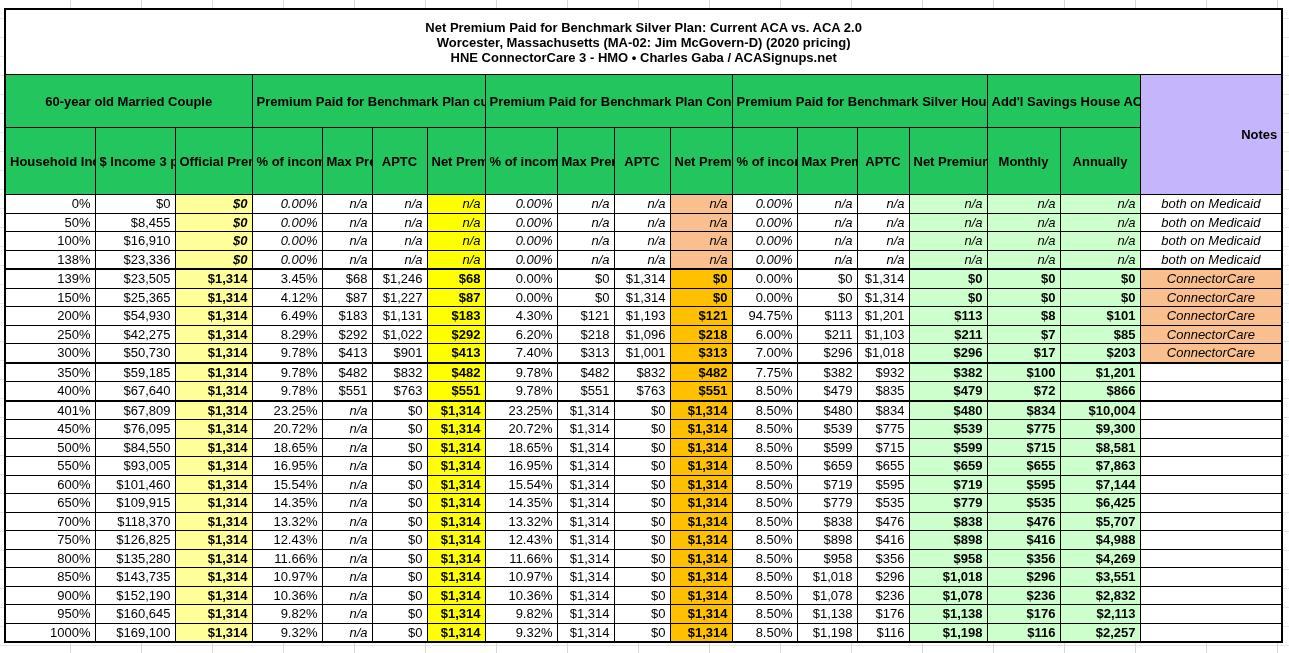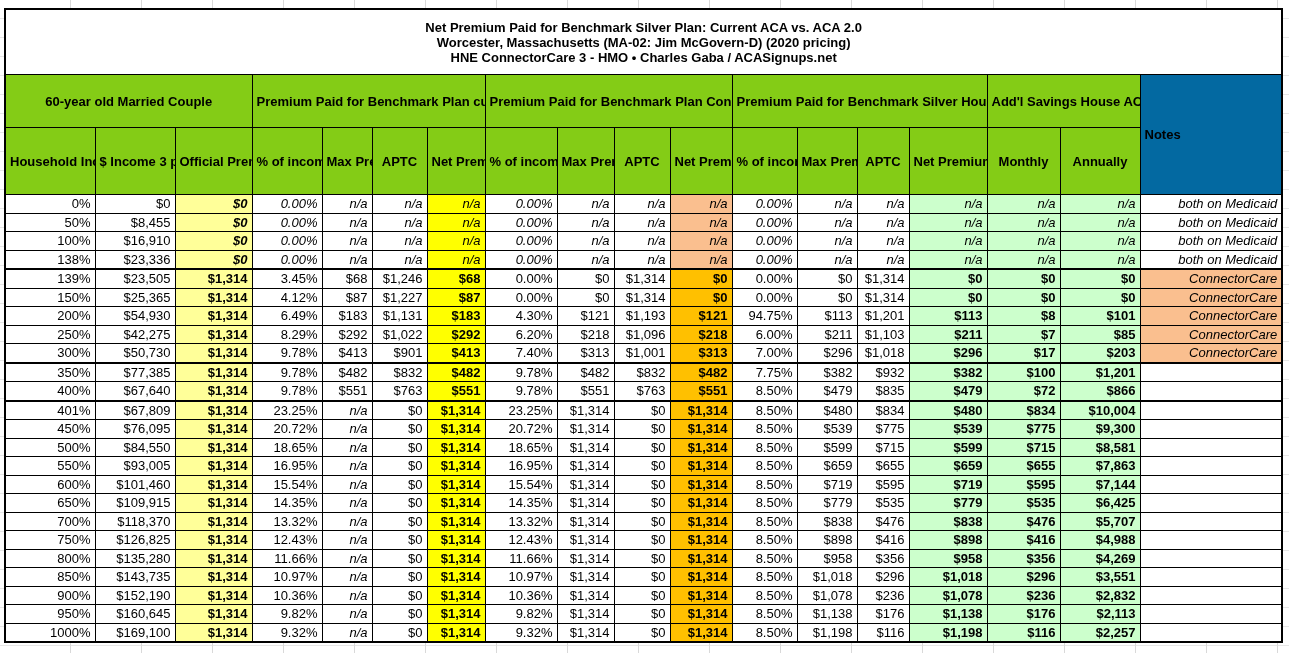--- a/index.html
+++ b/index.html
@@ -49,7 +49,7 @@
   .colhdr-tr th{height:66px;}
   .hdr{
     font-weight:bold;text-align:center;white-space:pre-line;
-    line-height:16px;vertical-align:middle;background:#84cc16;margin-left:38px;
+    line-height:16px;vertical-align:middle;background:#22c55e;margin-left:38px;
   }
   .notes-hdr{font-weight:bold;text-align:left;background:#0369a1;}
   tbody td{height:17.5px;}

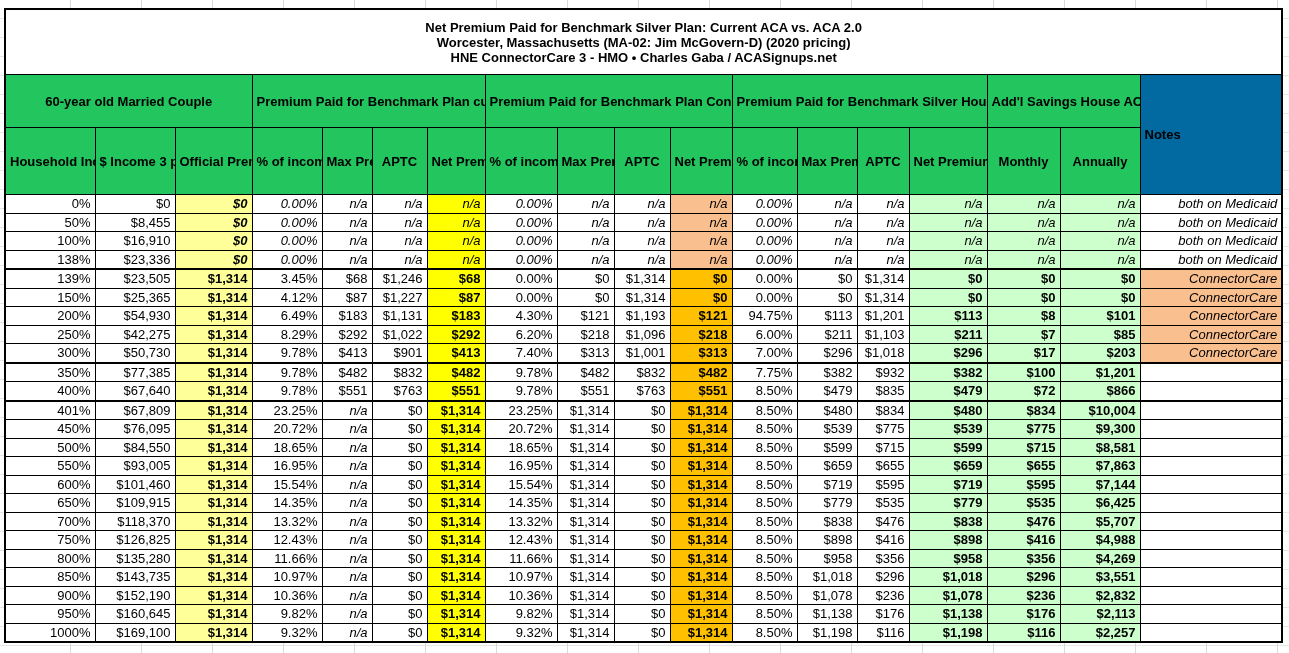--- a/index.html
+++ b/index.html
@@ -51,7 +51,7 @@
     font-weight:bold;text-align:center;white-space:pre-line;
     line-height:16px;vertical-align:middle;background:#22c55e;margin-left:38px;
   }
-  .notes-hdr{font-weight:bold;text-align:left;background:#0369a1;}
+  .notes-hdr{font-weight:bold;text-align:right;background:#c4b5fd;}
   tbody td{height:17.5px;}
 </style>
 </head>

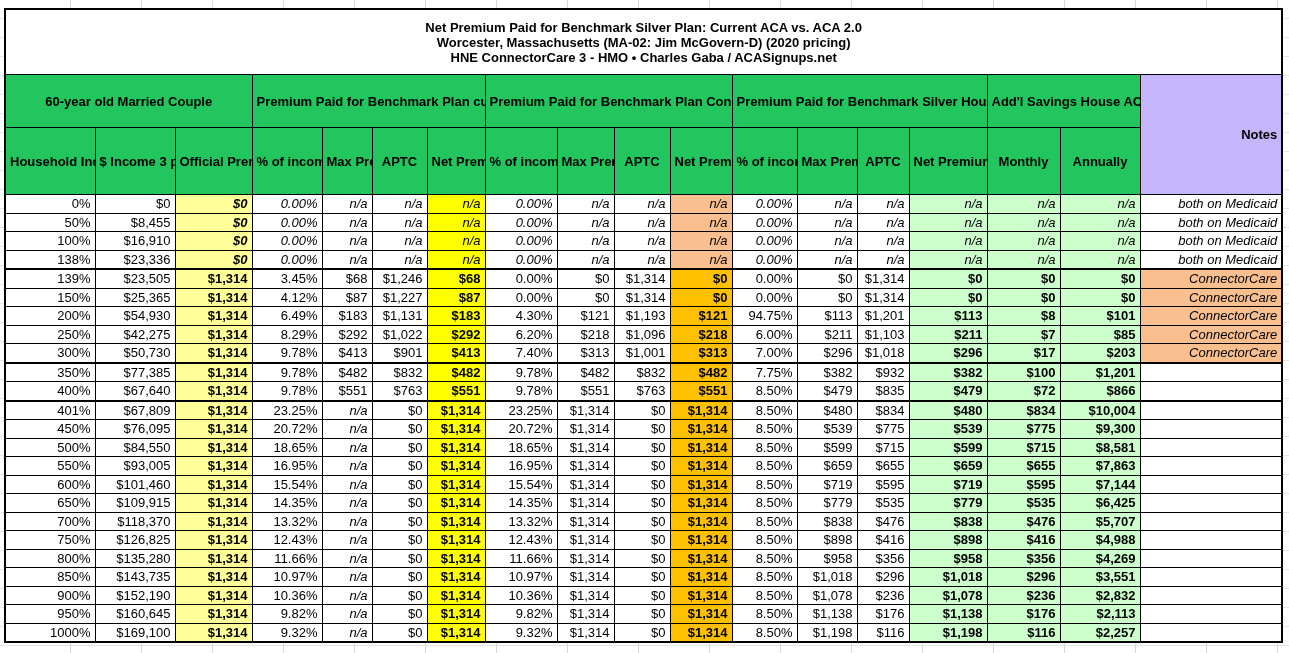--- a/index.html
+++ b/index.html
@@ -34,7 +34,7 @@
   .b{font-weight:bold;}
   .i{font-style:italic;}
   .na{text-align:right;font-style:italic;font-weight:normal;}
-  .notes-cell{text-align:right;}
+  .notes-cell{text-align:center;}
   
   .bl2{border-left:2px solid #000;}
   .br2{border-right:2px solid #000;}

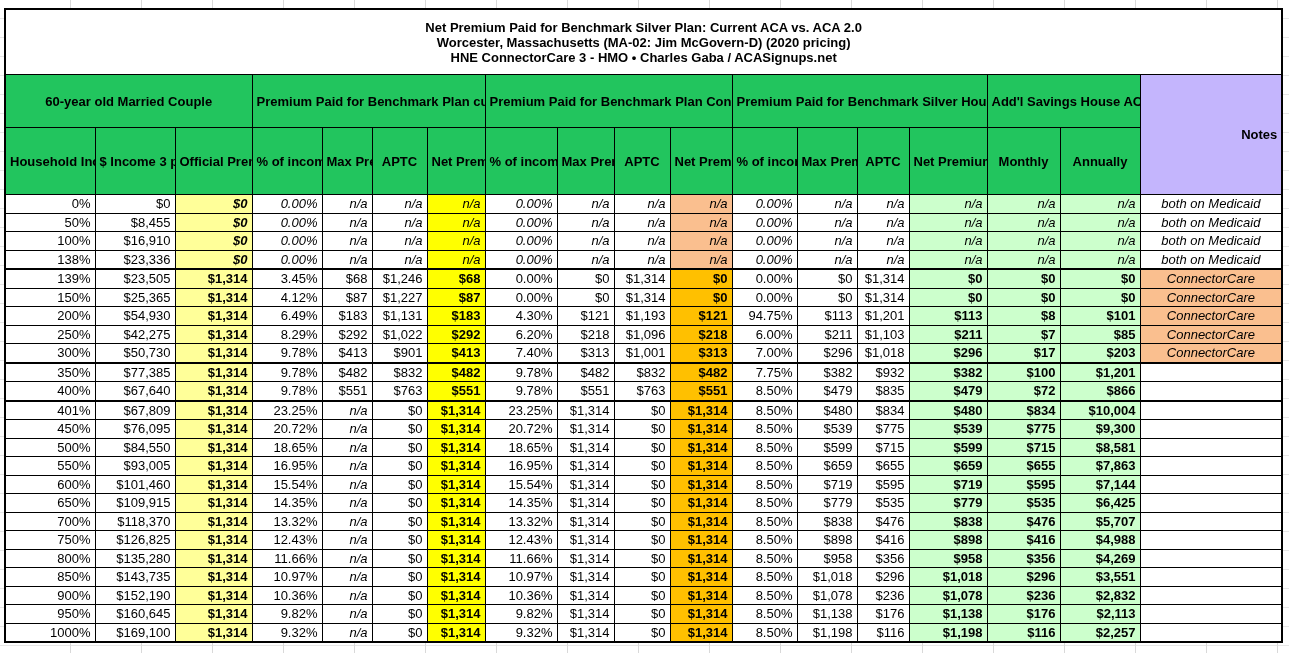--- a/index.html
+++ b/index.html
@@ -321,7 +321,7 @@
         </tr>
         <tr>
           <td class="num">350%</td>
-          <td class="num">$77,385</td>
+          <td class="num">$59,185</td>
           <td class="num b ly bl2 br2">$1,314</td>
           <td class="num">9.78%</td>
           <td class="num">$482</td>

